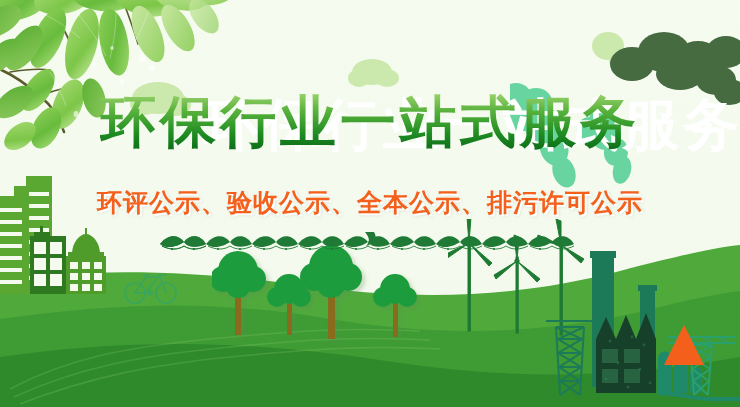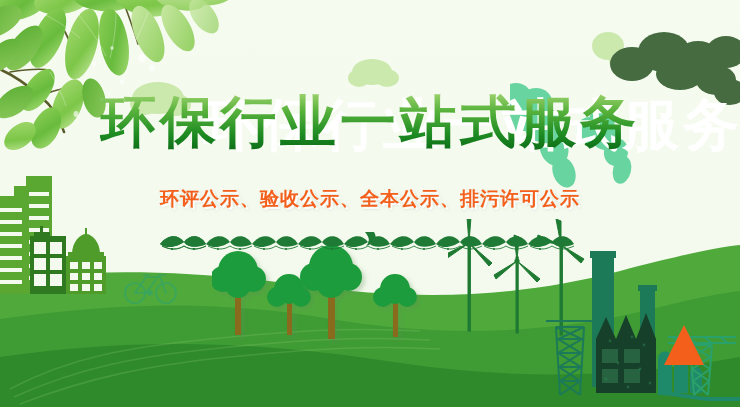--- a/index.html
+++ b/index.html
@@ -96,7 +96,7 @@
   }
   .sub-title {
     font-family: "DejaVu Sans", "Liberation Sans", sans-serif;
-    font-size: 19px;
+    font-size: 25px;
     font-weight: bold;
     letter-spacing: 1px;
     color: #f4601b;

